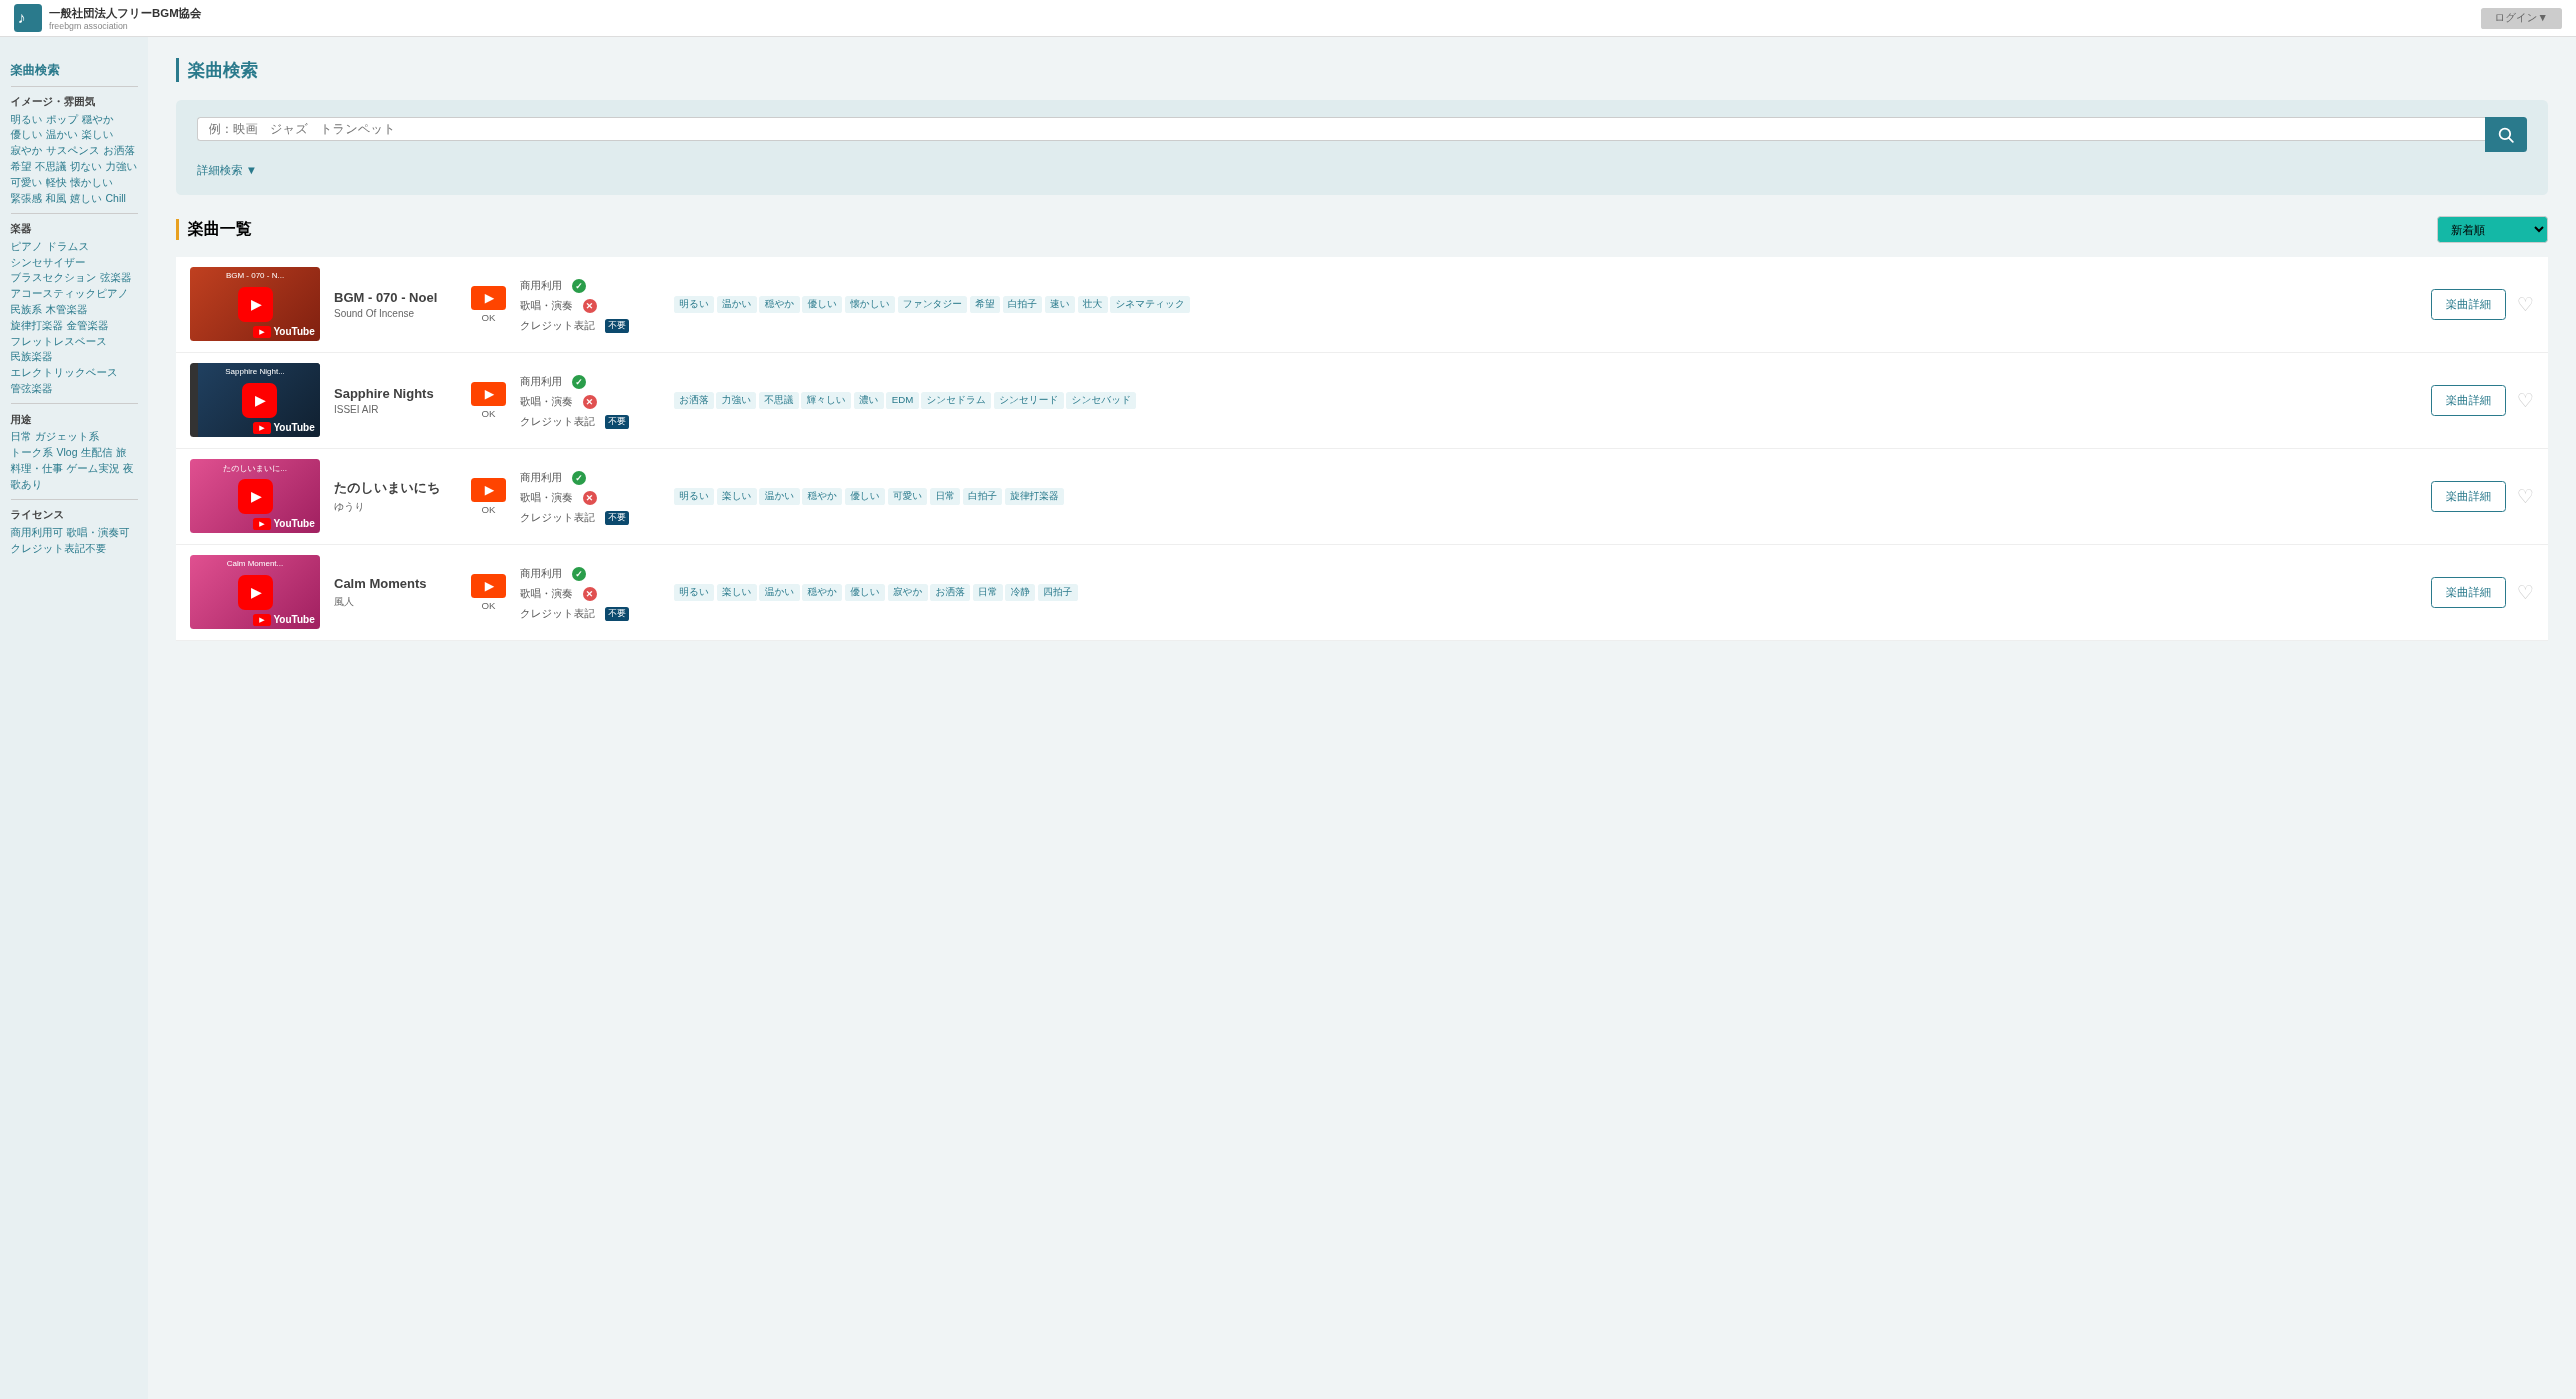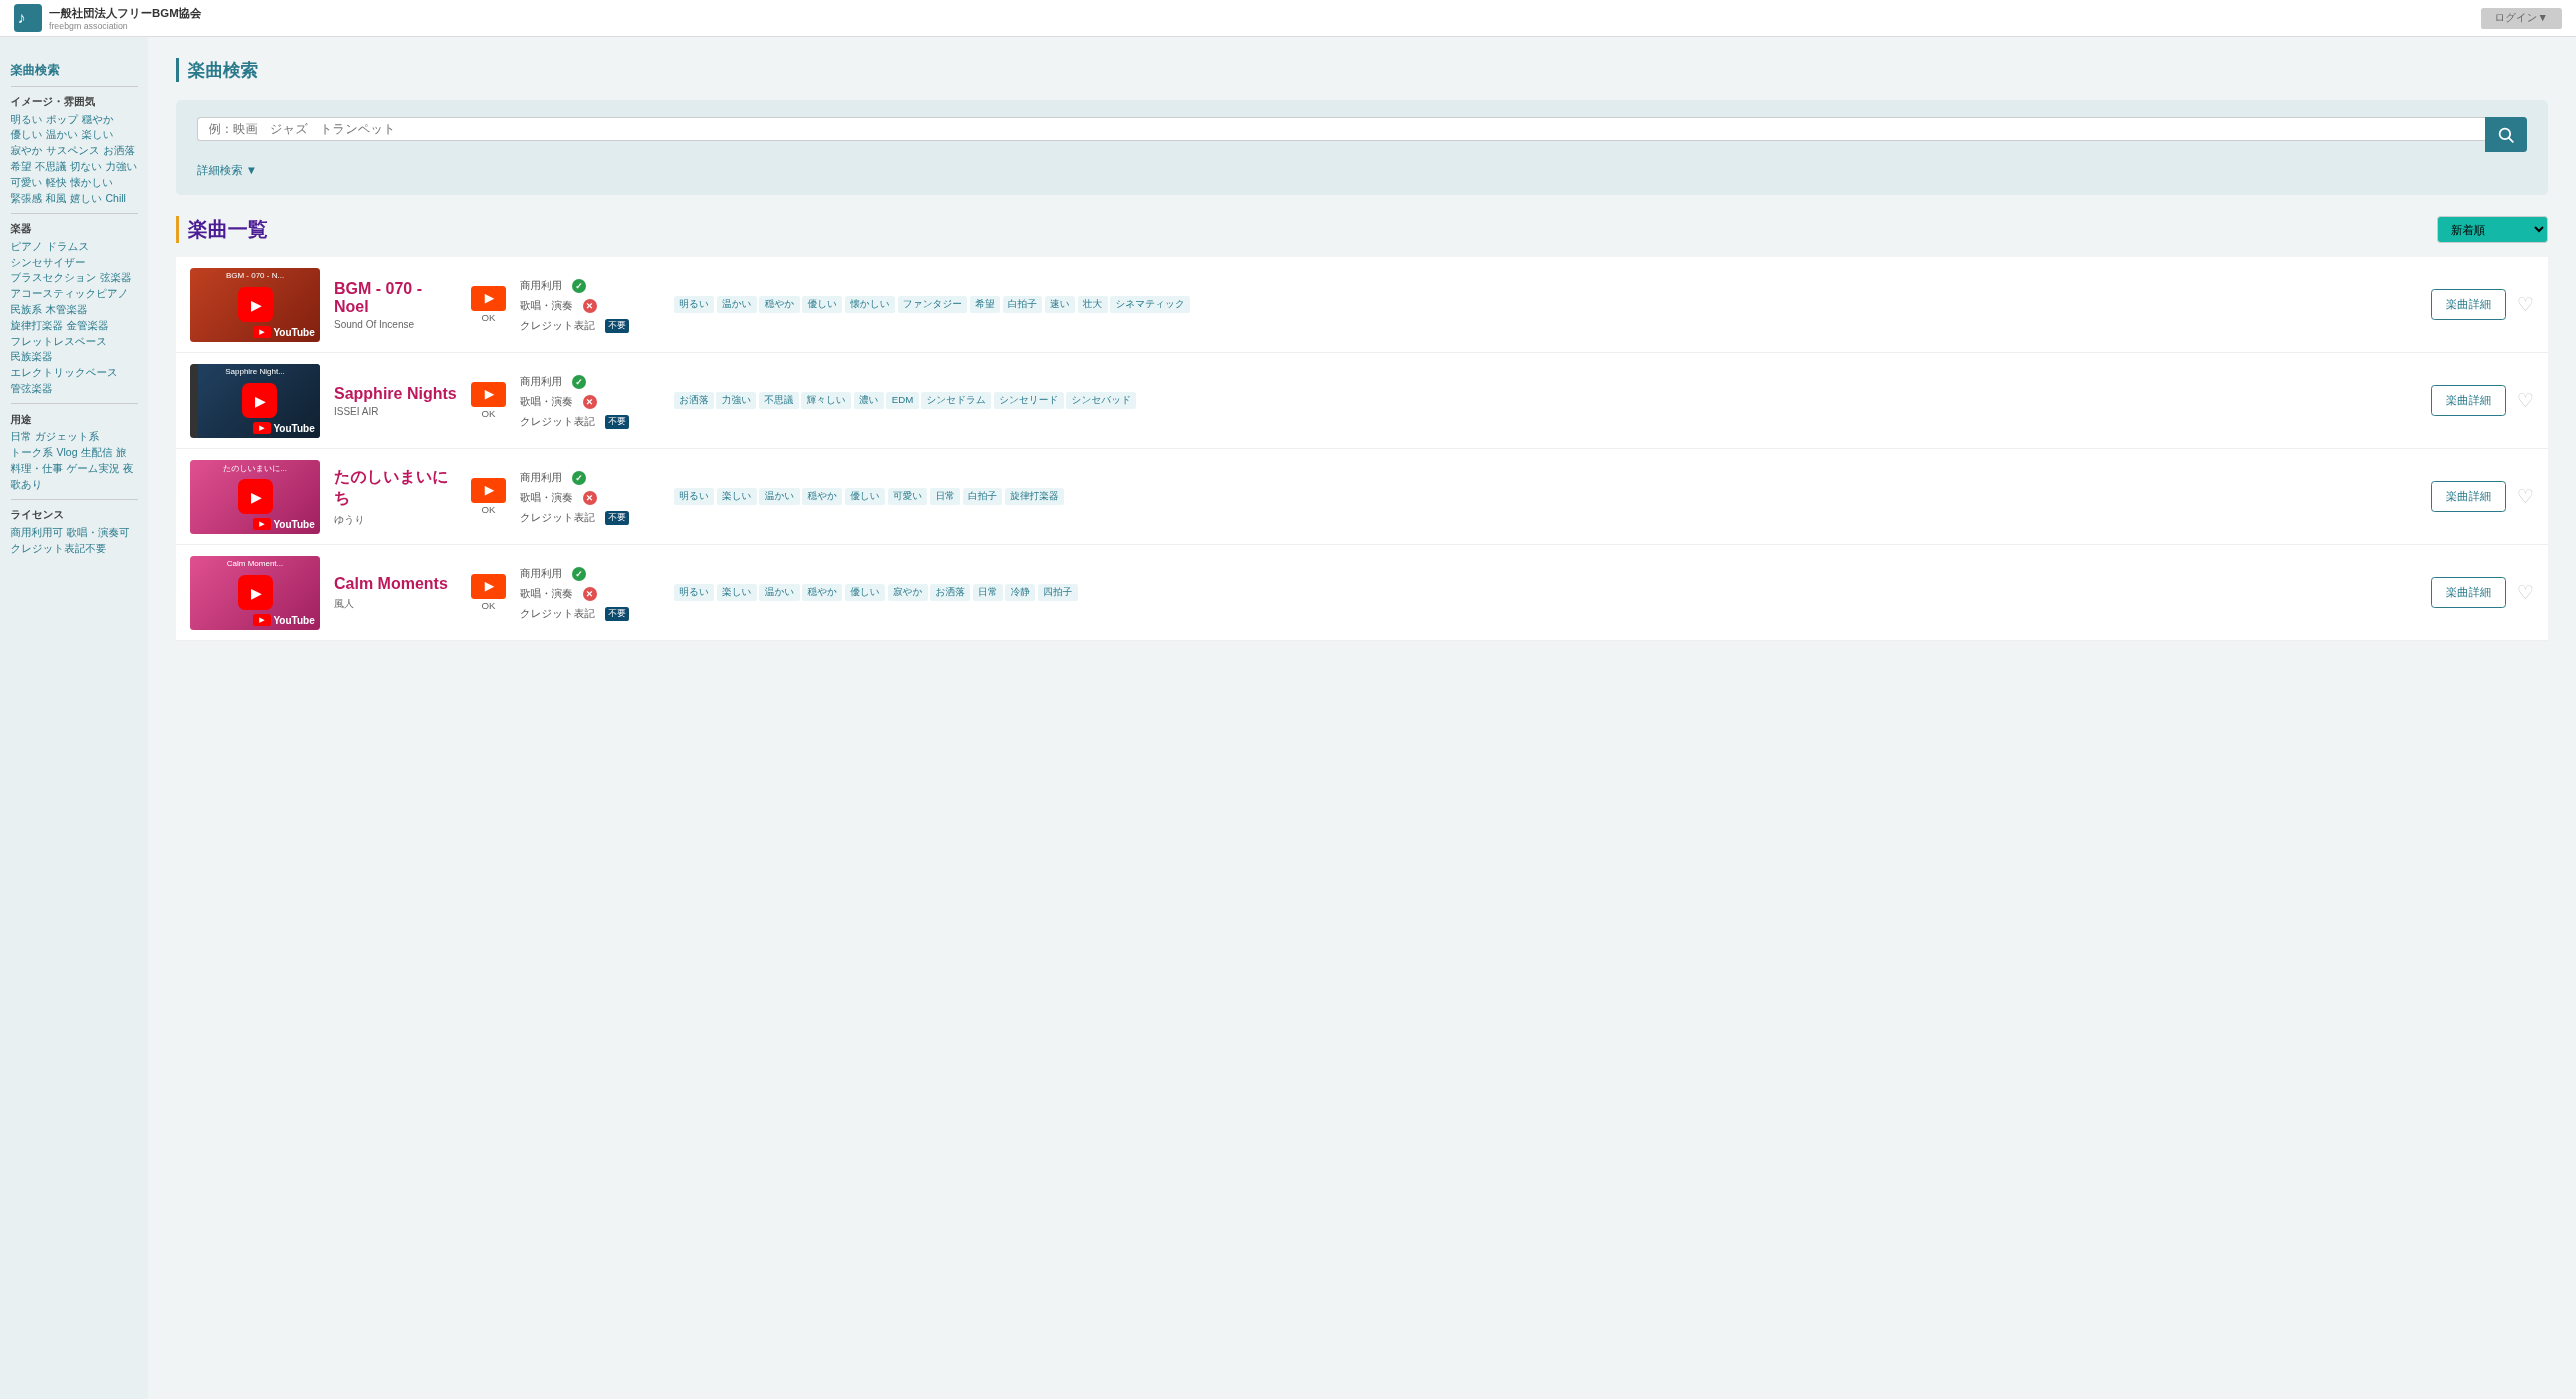--- a/index.html
+++ b/index.html
@@ -173,9 +173,9 @@
       margin-bottom: 14px;
     }
     .section-title {
-      font-size: 20px;
+      font-size: 16px;
       font-weight: bold;
-      color: #4c1d95;
+      color: #000000;
       border-left: 3.5px solid #e8a020;
       padding-left: 8.8px;
     }

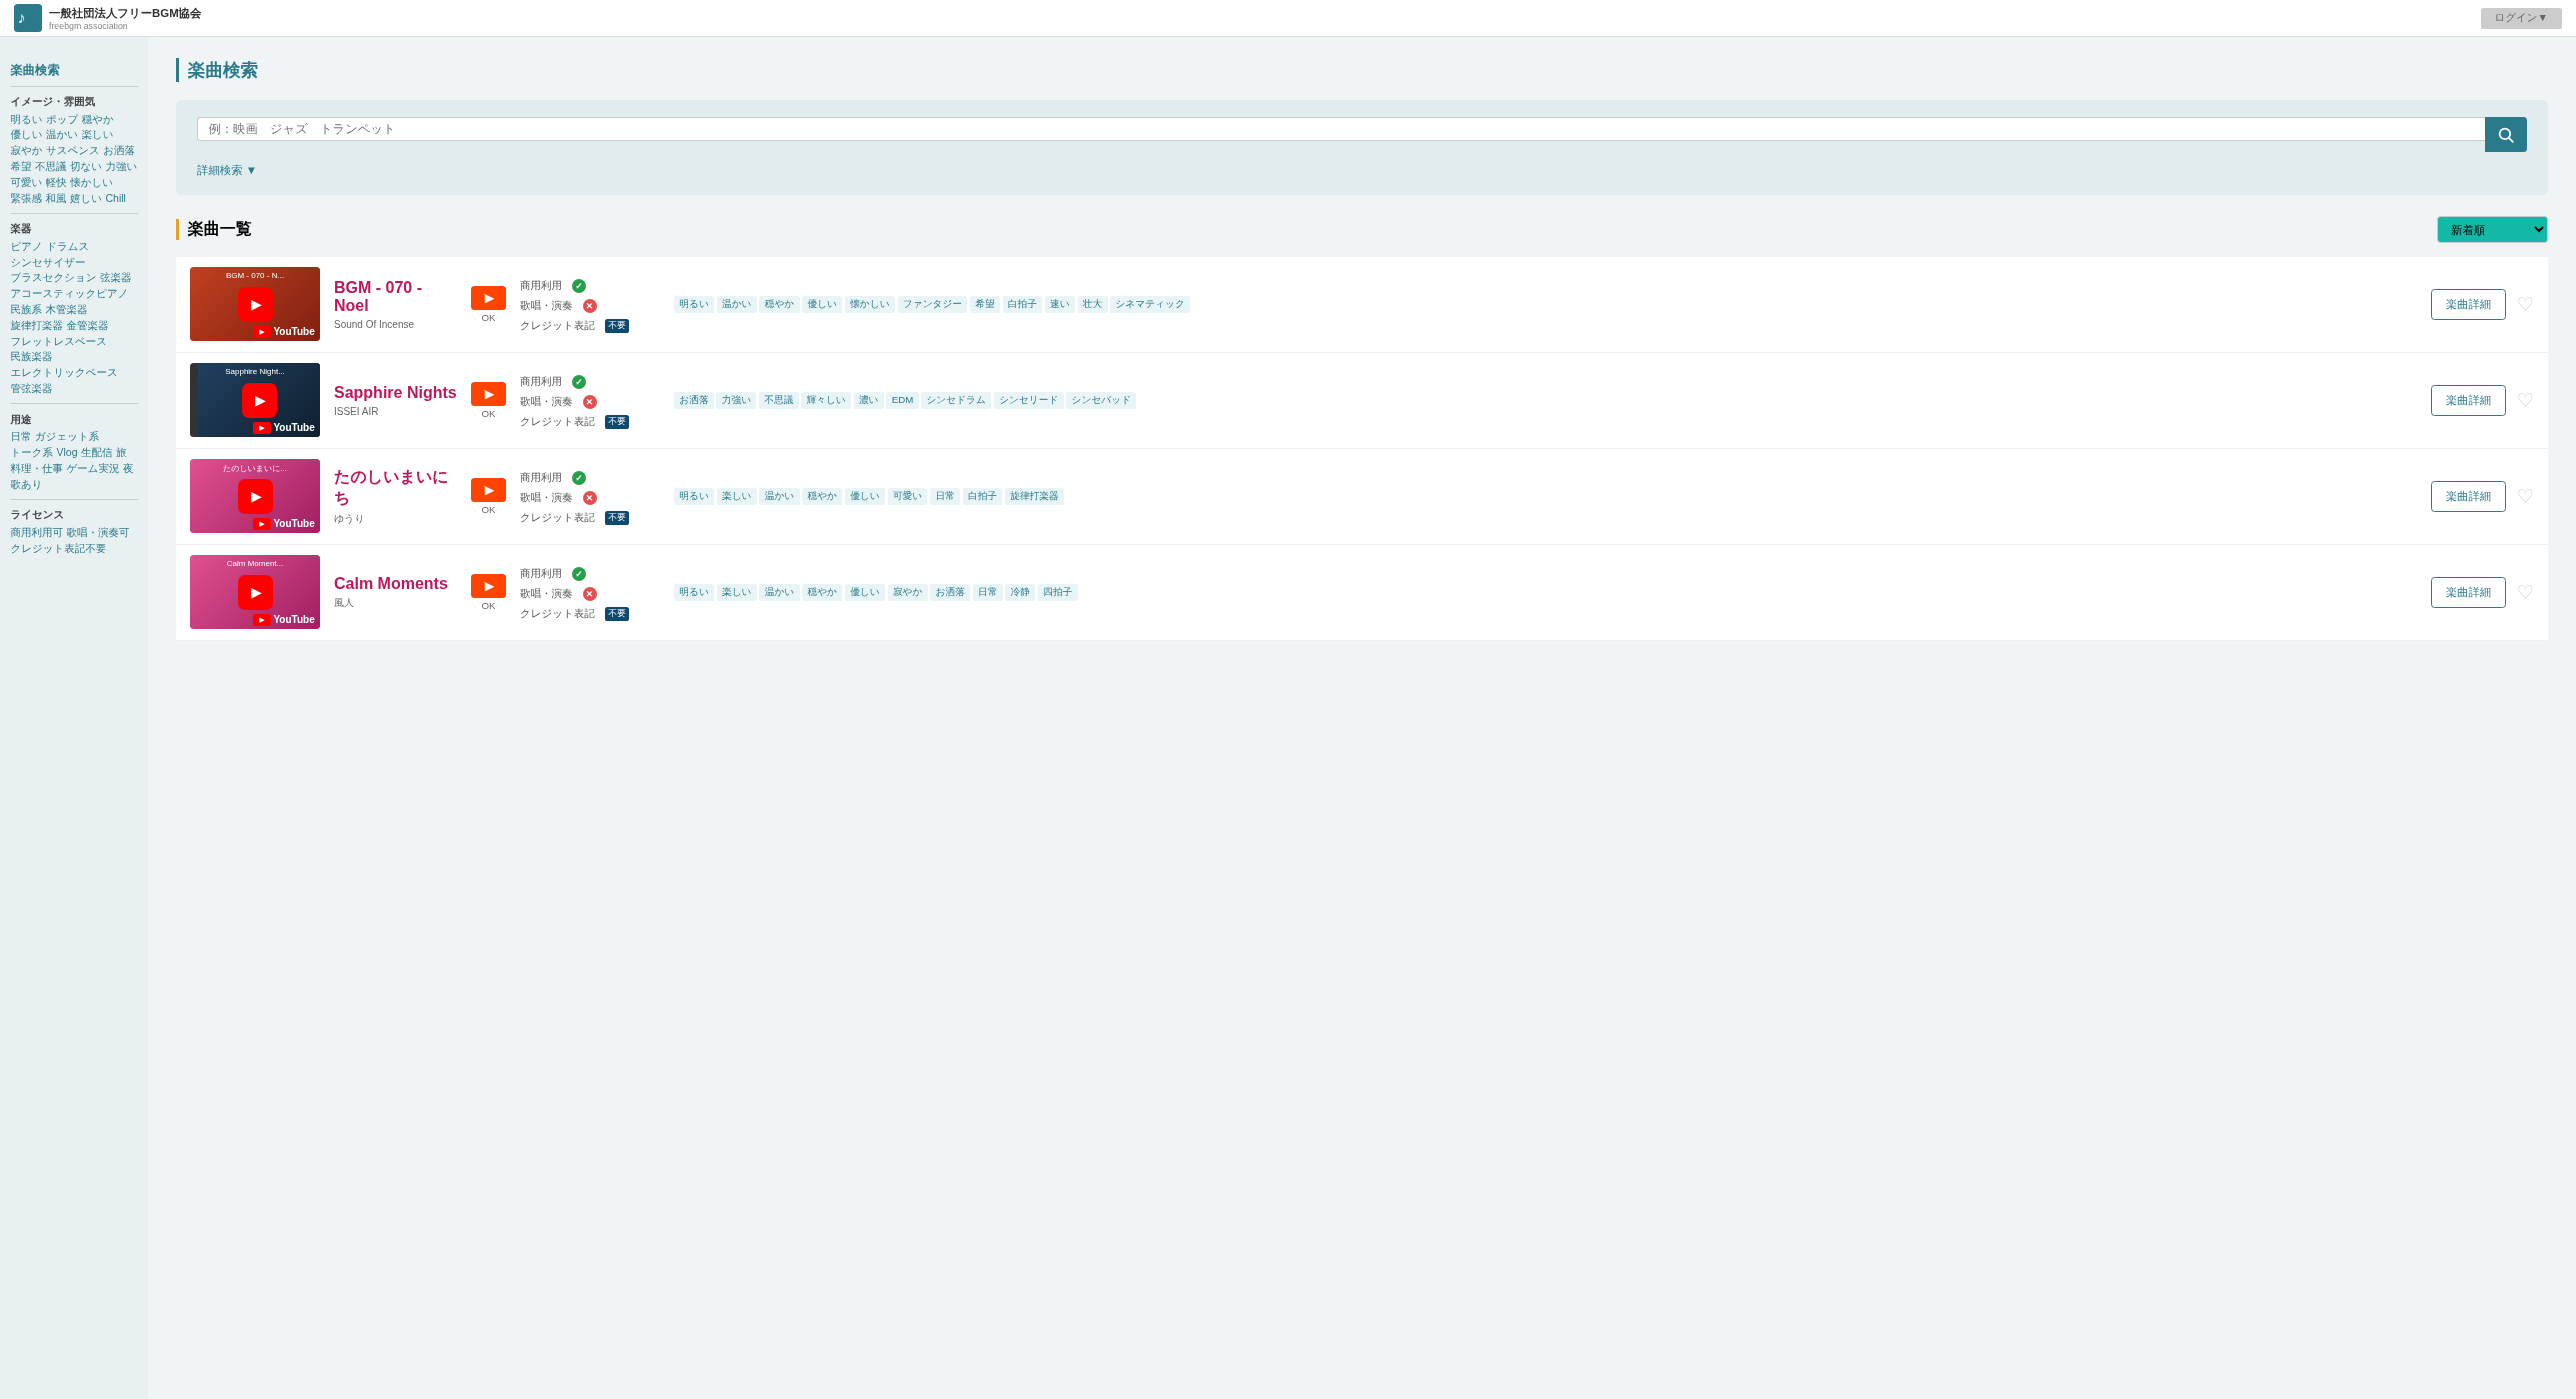--- a/index.html
+++ b/index.html
@@ -254,7 +254,7 @@
       width: 123px;
       flex-shrink: 0;
     }
-    .track-title { font-size: 16px; font-weight: bold; color: #be185d; margin-bottom: 3.5px; }
+    .track-title { font-size: 13px; font-weight: bold; color: #404040; margin-bottom: 3.5px; }
     .track-artist { font-size: 10px; color: #666; }
 
     .track-yt-badge {

